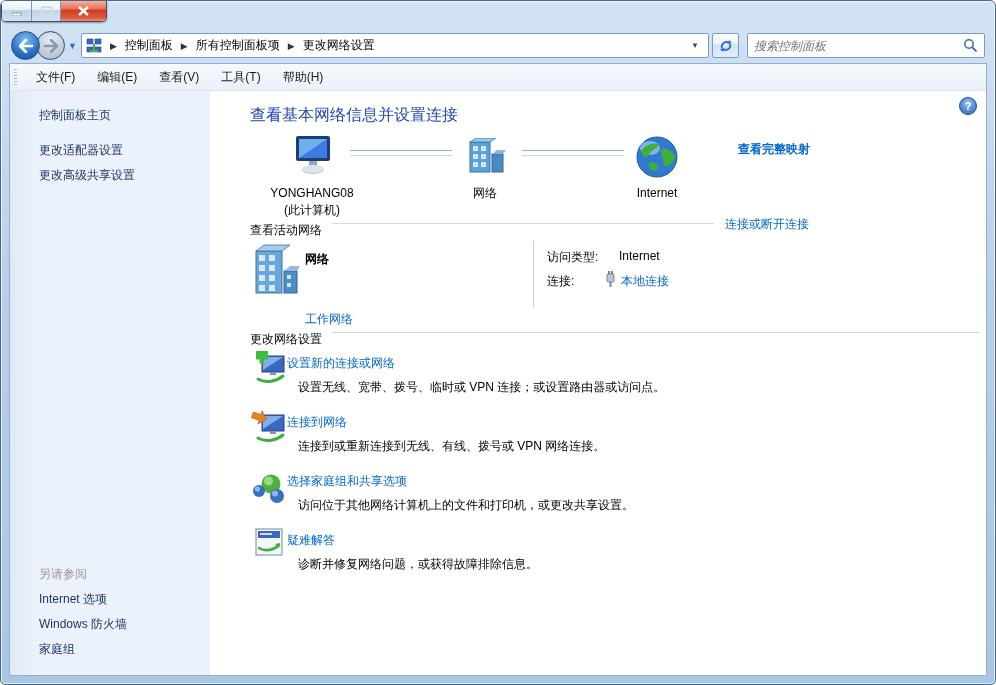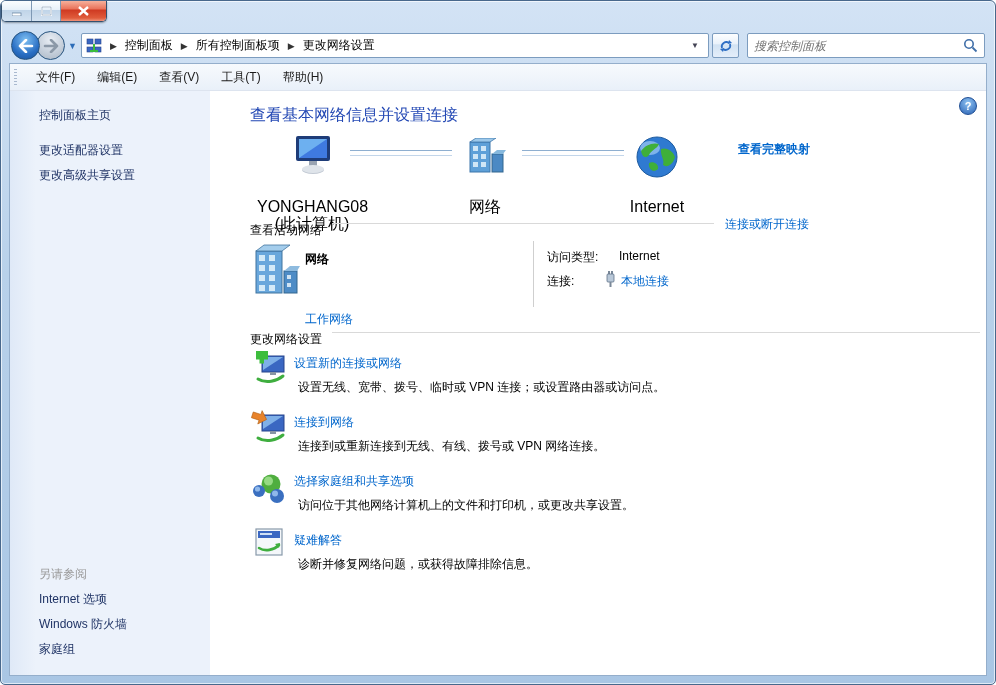--- a/index.html
+++ b/index.html
@@ -65,7 +65,7 @@
   .maprow{position:absolute; left:40px; top:42px; width:520px; height:112px;}
   .node{position:absolute; top:0; width:110px; text-align:center;}
   .node .iconwrap{height:48px; display:flex; align-items:center; justify-content:center;}
-  .nodelabel{font-size:16px; color:#000; line-height:17px; margin-top:17px;}
+  .nodelabel{font-size:12px; color:#000; line-height:17px; margin-top:4px;}
   .connector{position:absolute; top:17px; height:6px;
     border-top:1px solid #8fafd0; border-bottom:1px solid #c3d6ea;}
   .link{color:#0066cc; font-size:12px; cursor:pointer; text-decoration:none; white-space:nowrap;}

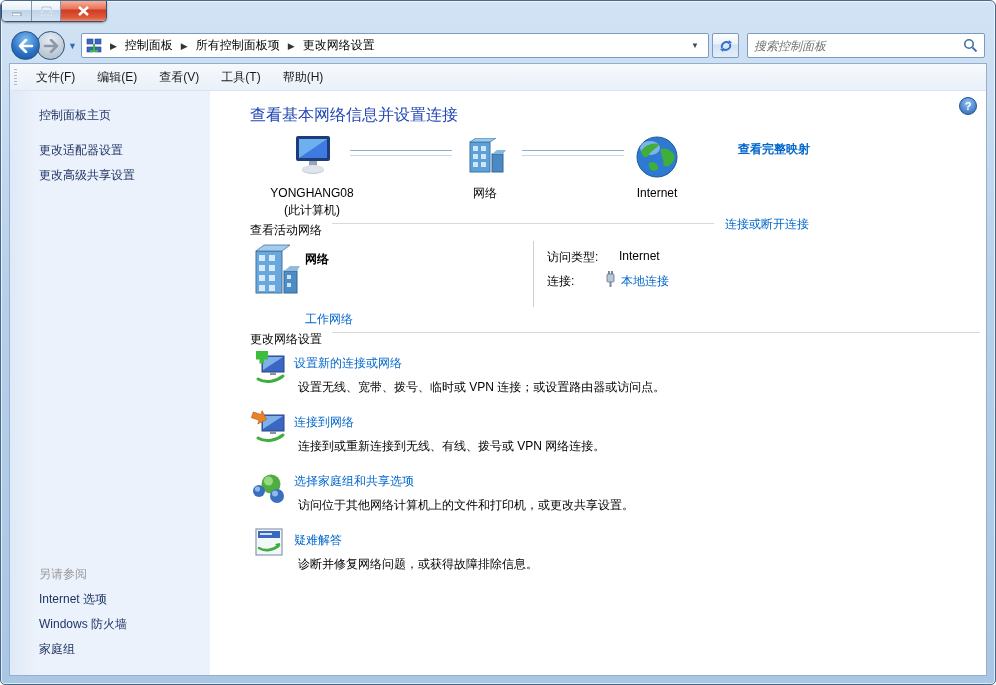--- a/index.html
+++ b/index.html
@@ -80,7 +80,7 @@
   .inforow{position:absolute; font-size:12px; color:#000;}
   .task{position:absolute; left:40px; width:700px; height:56px;}
   .task .ticon{position:absolute; left:0; top:0;}
-  .task .ttitle{position:absolute; left:44px; top:6px;}
+  .task .ttitle{position:absolute; left:37px; top:6px;}
   .task .tdesc{position:absolute; left:48px; top:30px; font-size:12px; color:#000; white-space:nowrap;}
 </style>
 </head>

